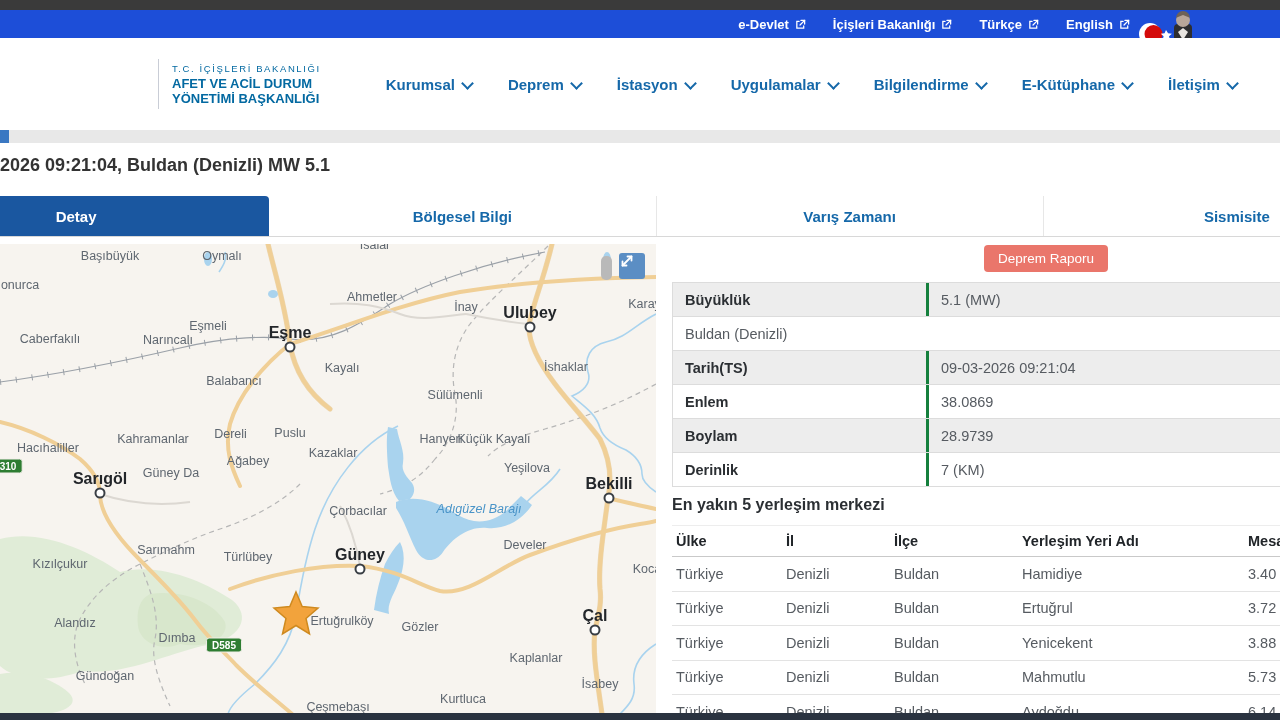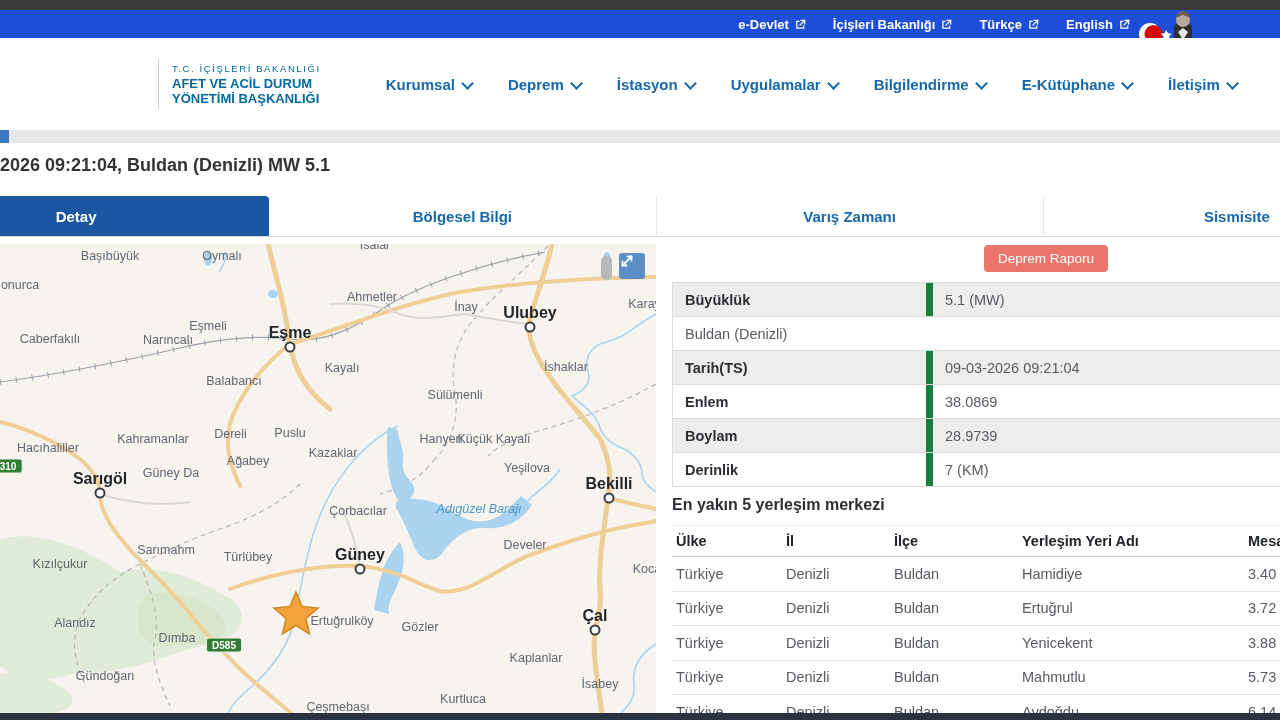--- a/index.html
+++ b/index.html
@@ -66,7 +66,7 @@
   .dtable{position:absolute;left:0;top:38px;width:640px;border:1px solid #dcdcdc;border-bottom:none;}
   .drow{display:flex;height:33px;align-items:center;border-bottom:1px solid #dcdcdc;}
   .drow.shade{background:#ededed;}
-  .dlabel{width:241px;padding-left:12px;font-weight:700;font-size:14.5px;color:#2b2f33;border-right:7px solid #15803d;height:100%;display:flex;align-items:center;}
+  .dlabel{width:241px;padding-left:12px;font-weight:700;font-size:14.5px;color:#2b2f33;border-right:3px solid #15803d;height:100%;display:flex;align-items:center;}
   .dvalue{flex:1;padding-left:12px;font-size:14.5px;color:#565b61;}
   .nearheading{position:absolute;left:0;top:252px;font-size:16px;font-weight:700;color:#2b2f33;}
   .ntable{position:absolute;left:0;top:281px;width:668px;}

